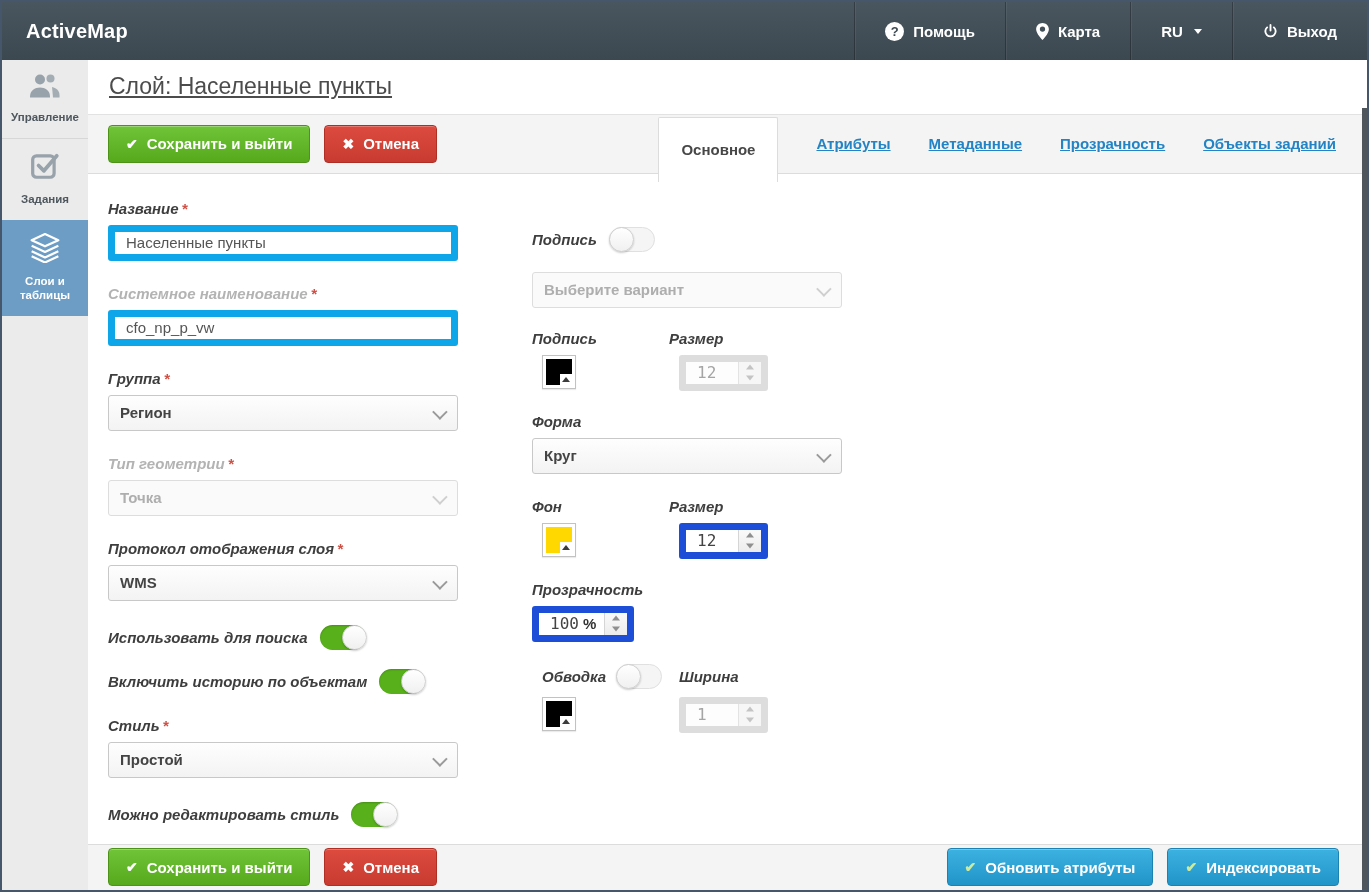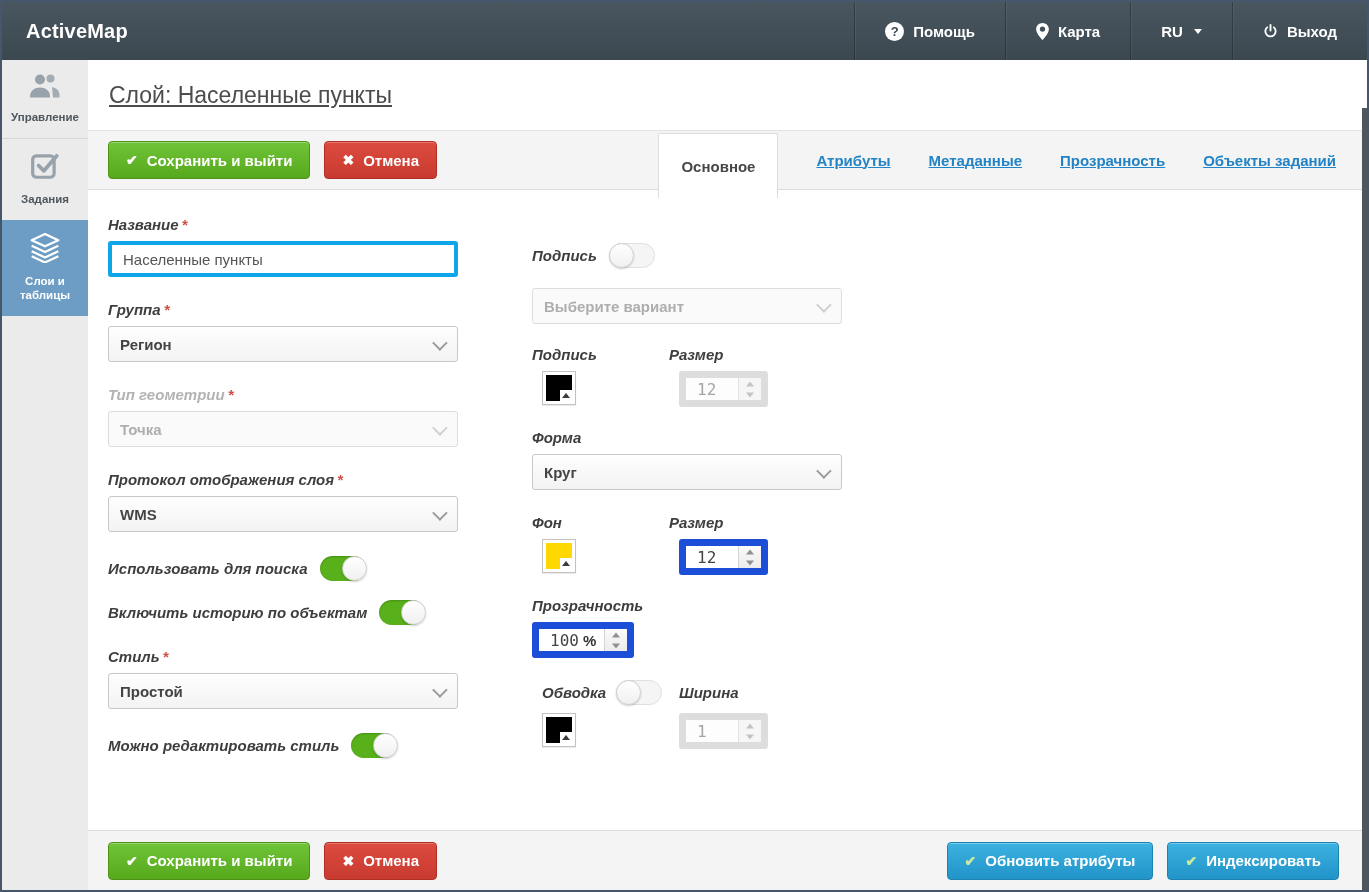--- a/index.html
+++ b/index.html
@@ -113,7 +113,7 @@
   .req { color: #cf5146; margin-left: 3px; }
 
   .tinput {
-    width: 100%; height: 36px; border: 4px solid #0ea5e9; border-radius: 3px;
+    width: 100%; height: 36px; border: 7px solid #0ea5e9; border-radius: 3px;
     padding: 0 11px; font-size: 15px; color: #555;
     font-family: "Liberation Sans", sans-serif; background: #fff; outline: none;
   }

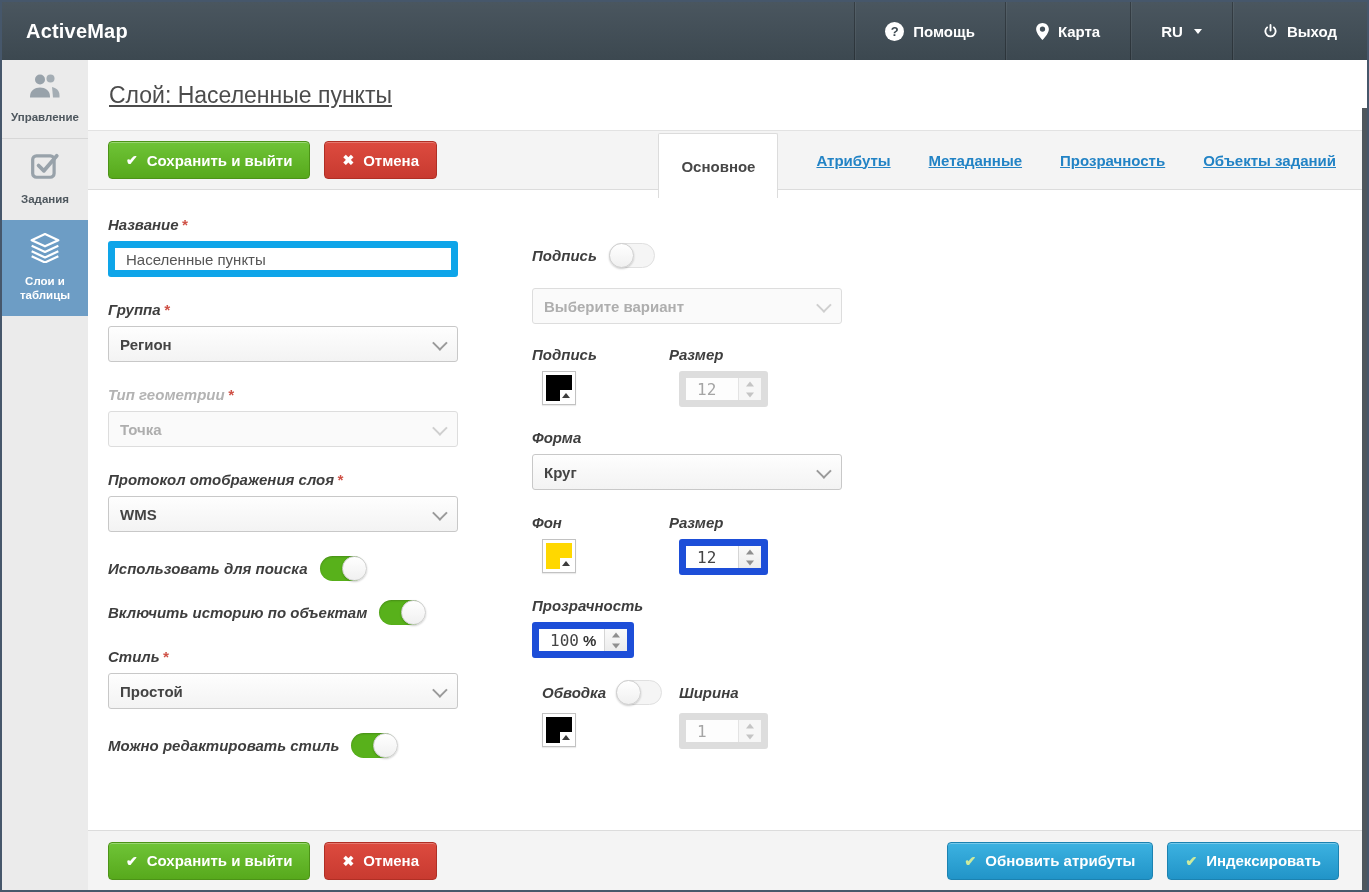--- a/index.html
+++ b/index.html
@@ -306,6 +306,10 @@
             <input class="tinput" value="Населенные пункты" style="">
           </div>
           <div class="field">
+            <label class="flabel dim"><span>Системное наименование</span><span class="req">*</span></label>
+            <input class="tinput" value="cfo_np_p_vw" style="">
+          </div>
+          <div class="field">
             <label class="flabel"><span>Группа</span><span class="req">*</span></label>
             <div class="select">
                 <span>Регион</span>

